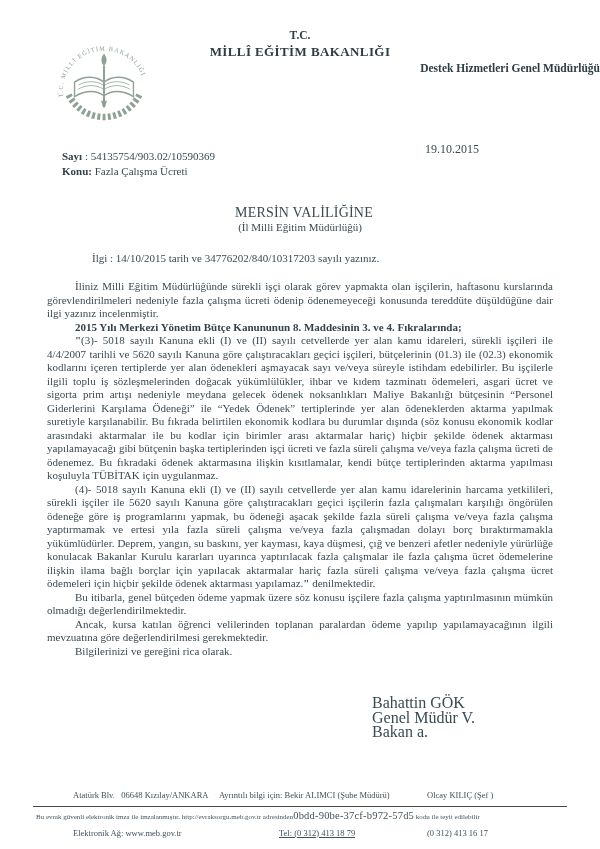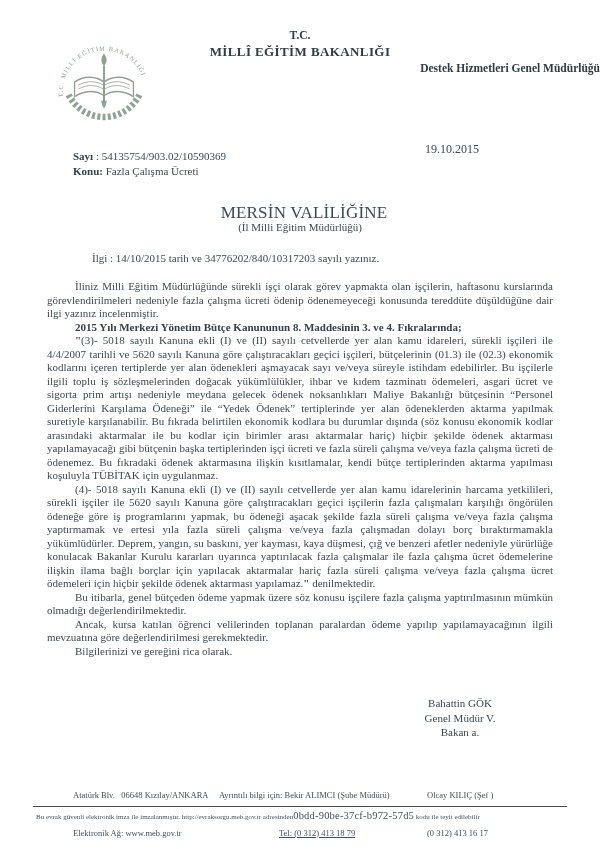--- a/index.html
+++ b/index.html
@@ -15,7 +15,7 @@
   .head-ministry{font-size:13px;font-weight:bold;letter-spacing:.4px;line-height:17px;}
   .head-dept{font-size:11.5px;font-weight:bold;line-height:16px;text-align:right;}
   
-  .meta{position:absolute;top:149px;left:73px;right:48px;font-size:11px;line-height:15px;}
+  .meta{position:absolute;top:149px;left:62px;right:48px;font-size:11px;line-height:15px;}
   .meta-row{white-space:pre-wrap;}
   .b{font-weight:bold;color:#32424a;}
   .date{position:absolute;top:142px;left:425px;font-size:12px;}

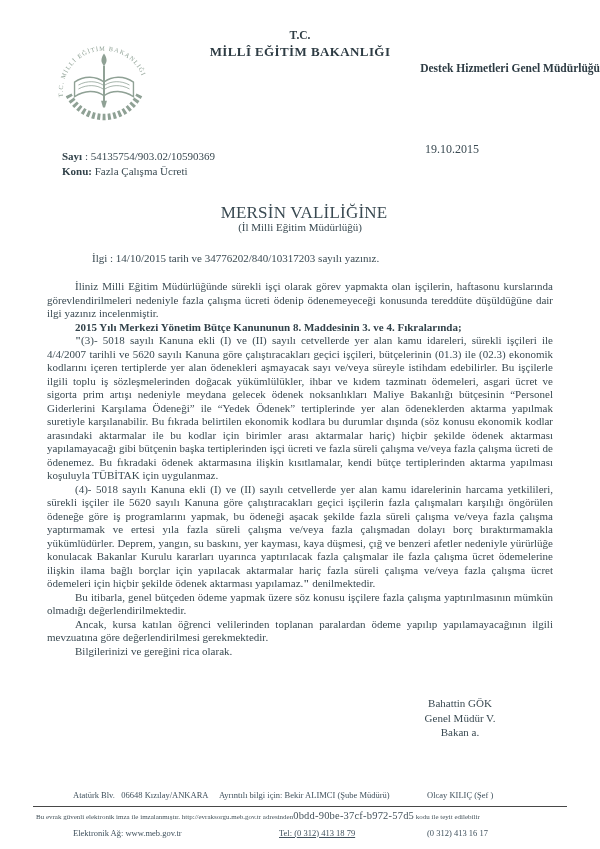--- a/index.html
+++ b/index.html
@@ -21,7 +21,7 @@
   .date{position:absolute;top:142px;left:425px;font-size:12px;}
   
   .recipient{position:absolute;top:205px;left:0;right:0;text-align:center;line-height:15px;}
-  .recipient .r1{font-size:17px;letter-spacing:.2px;padding-left:8px;}
+  .recipient .r1{font-size:14px;letter-spacing:.2px;padding-left:8px;}
   .recipient .r2{font-size:11px;}
   
   .ilgi{position:absolute;top:252px;left:76px;right:48px;font-size:11px;white-space:pre-wrap;margin-left:16px;}

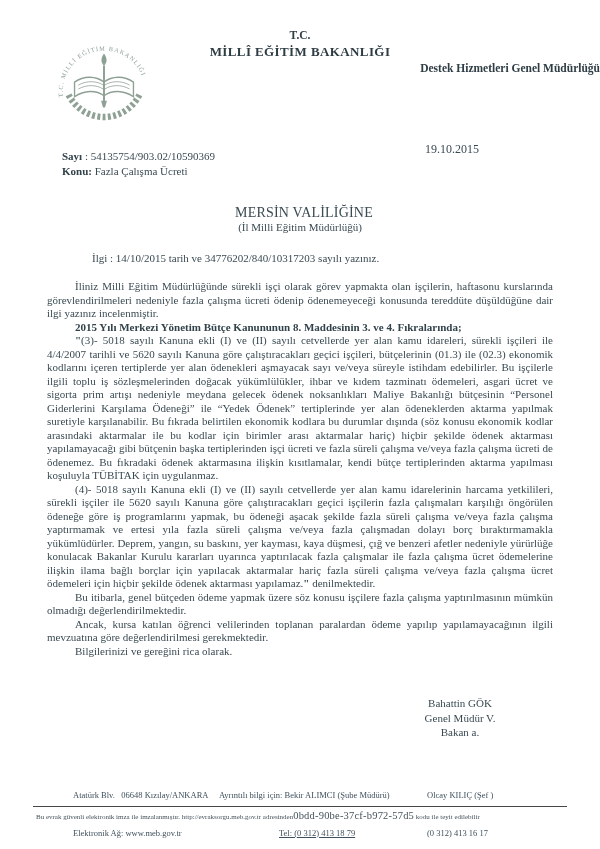--- a/index.html
+++ b/index.html
@@ -30,7 +30,7 @@
   .bodytext p{margin:0;text-indent:28px;}
   .q{font-weight:bold;}
   
-  .signature{position:absolute;top:696px;left:380px;width:160px;text-align:center;font-size:11px;line-height:14.5px;}
+  .signature{position:absolute;top:696px;left:372px;width:160px;text-align:left;font-size:16px;line-height:14.5px;}
   
   .footer{position:absolute;top:764px;left:73px;right:20px;font-size:8.5px;line-height:12.5px;color:#3f505c;display:flex;white-space:pre-wrap;}
   .f-col1{width:146px;flex:none;}

